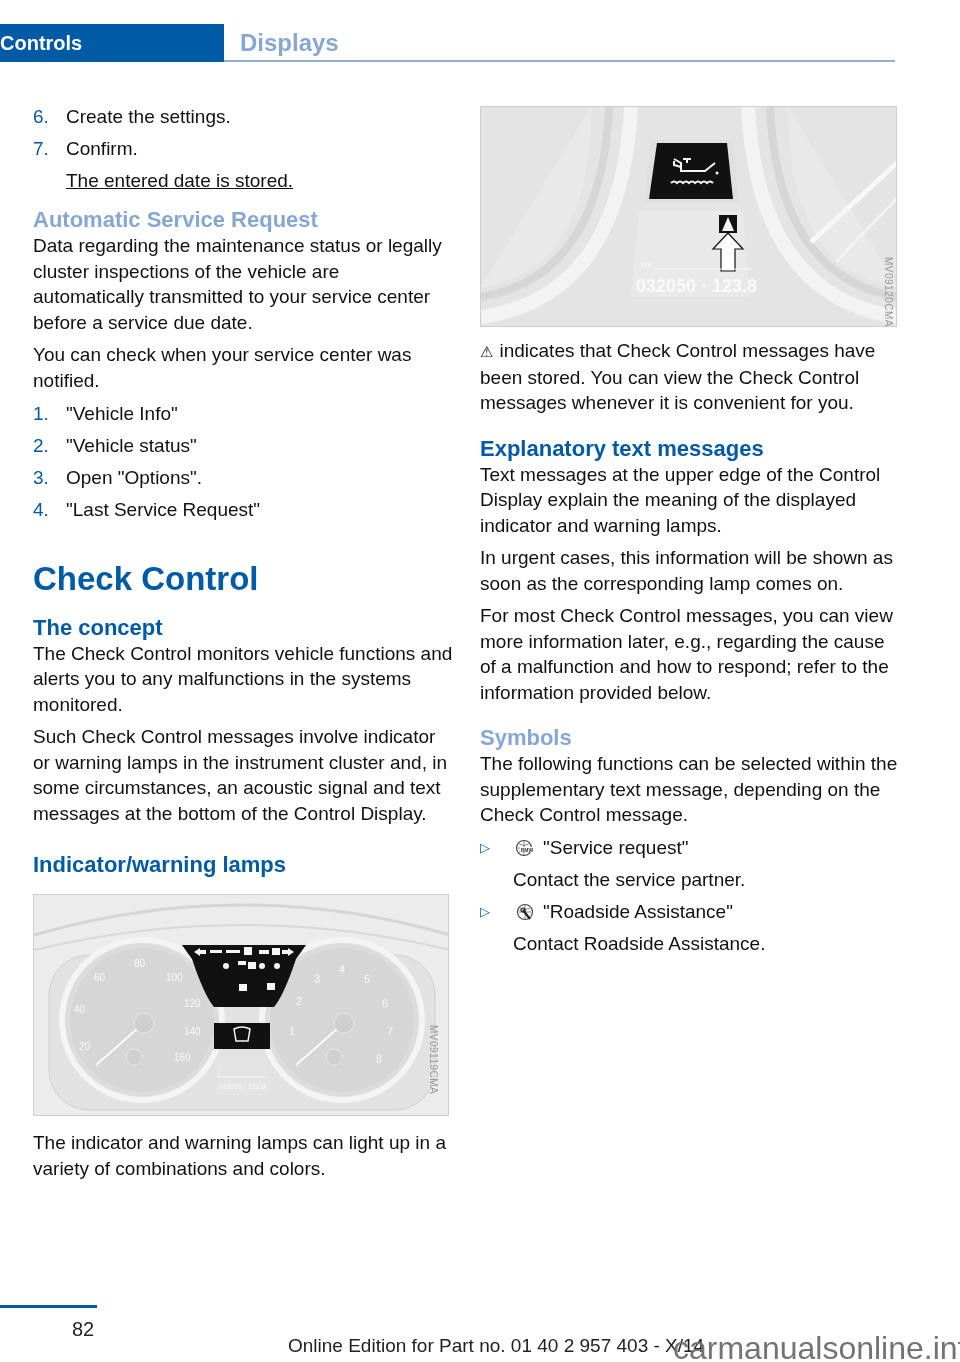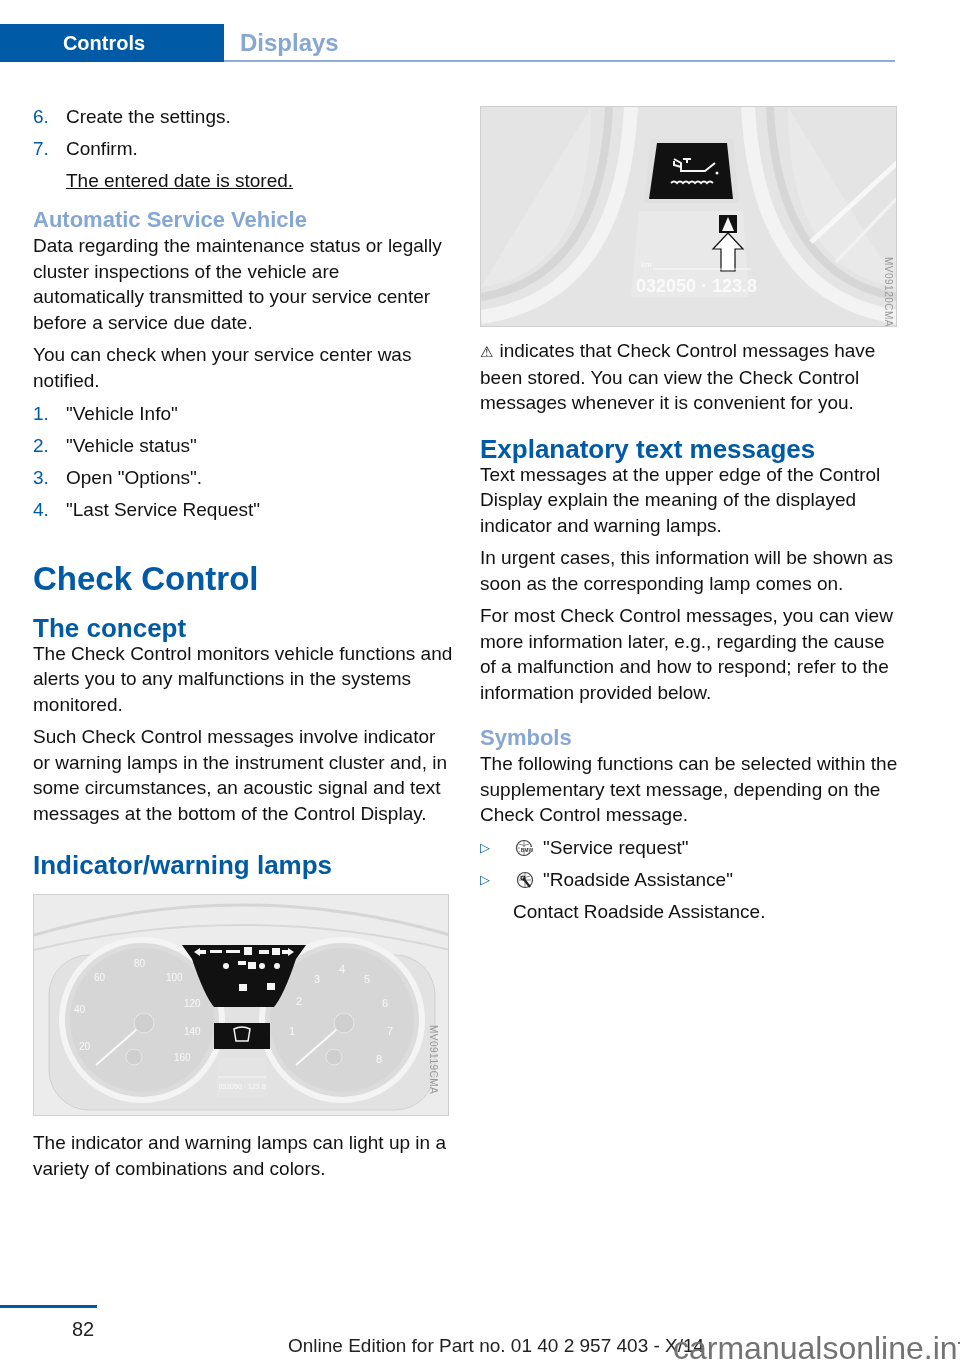--- a/index.html
+++ b/index.html
@@ -9,7 +9,7 @@
   
   .hdr-bar { position: absolute; left: 0; top: 24px; width: 224px; height: 38px; background: #005aa6; }
   .hdr-line { position: absolute; left: 224px; top: 60px; width: 671px; height: 2px; background: #8fadd6; }
-  .tab-active { position: absolute; left: 0; top: 24px; width: 224px; height: 38px; color: #fff; font-weight: bold; font-size: 20px; text-align: center; padding-right: 16px; line-height: 38px; }
+  .tab-active { position: absolute; left: 0; top: 24px; width: 224px; height: 38px; color: #fff; font-weight: bold; font-size: 20px; text-align: left; padding-right: 16px; line-height: 38px; }
   .tab-inactive { position: absolute; left: 240px; top: 24px; height: 38px; color: #86a7d4; font-weight: bold; font-size: 24px; line-height: 38px; }
 
   .col { position: absolute; font-size: 19px; line-height: 25.5px; }

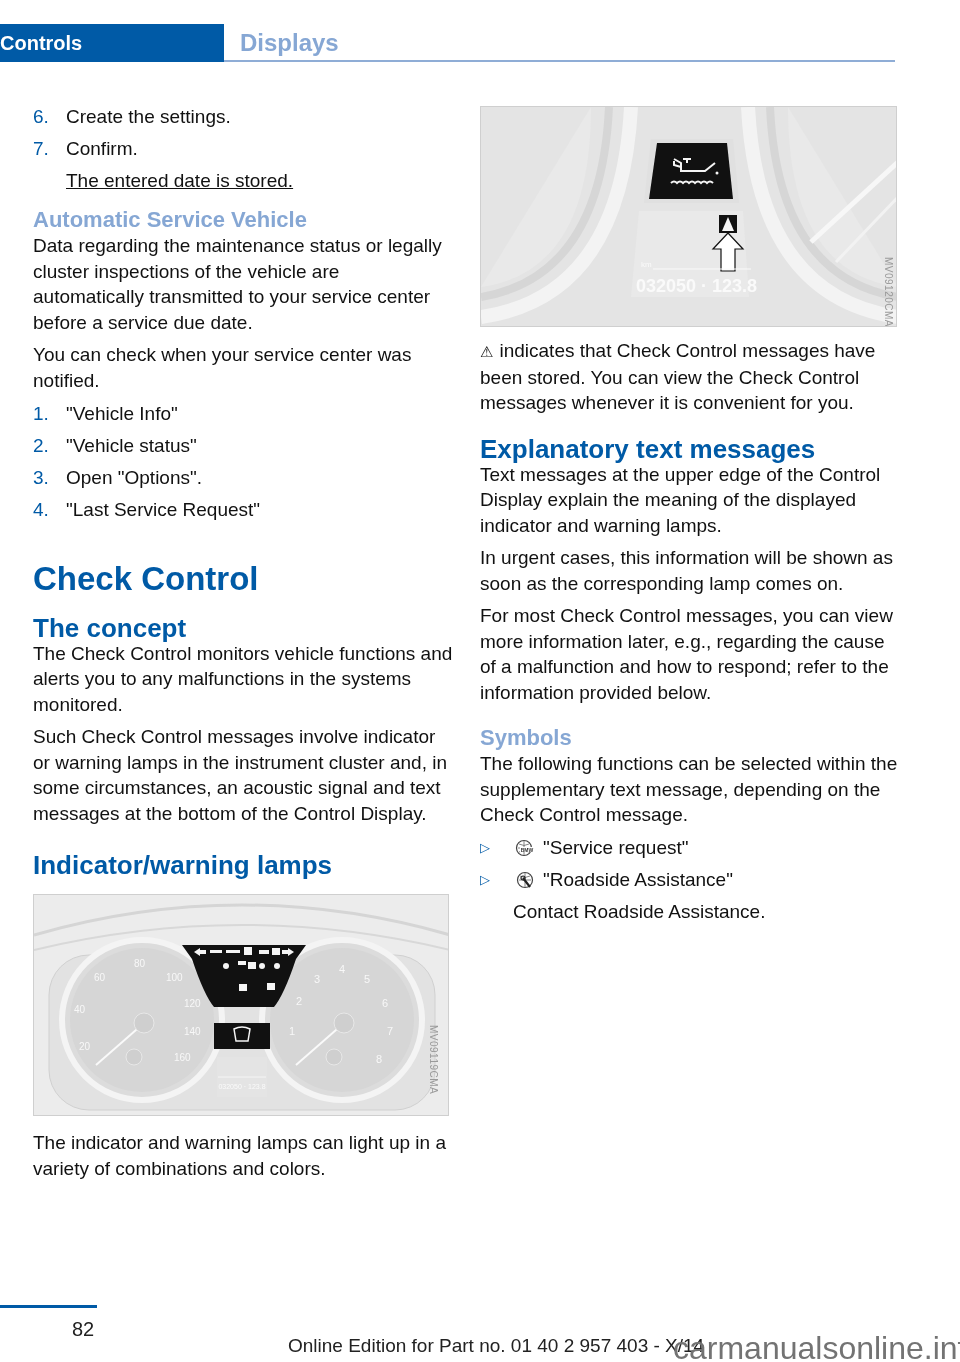--- a/index.html
+++ b/index.html
@@ -61,7 +61,7 @@
   </ol>
   <div class="sub p" style="margin-top:6px">The entered date is stored.</div>
 
-  <div class="h-light">Automatic Service Vehicle</div>
+  <div class="h-light">Automatic Service Request</div>
   <div class="p">Data regarding the maintenance status or legally cluster inspections of the vehicle are automatically transmitted to your service center before a service due date.</div>
   <div class="p">You can check when your service center was notified.</div>
 

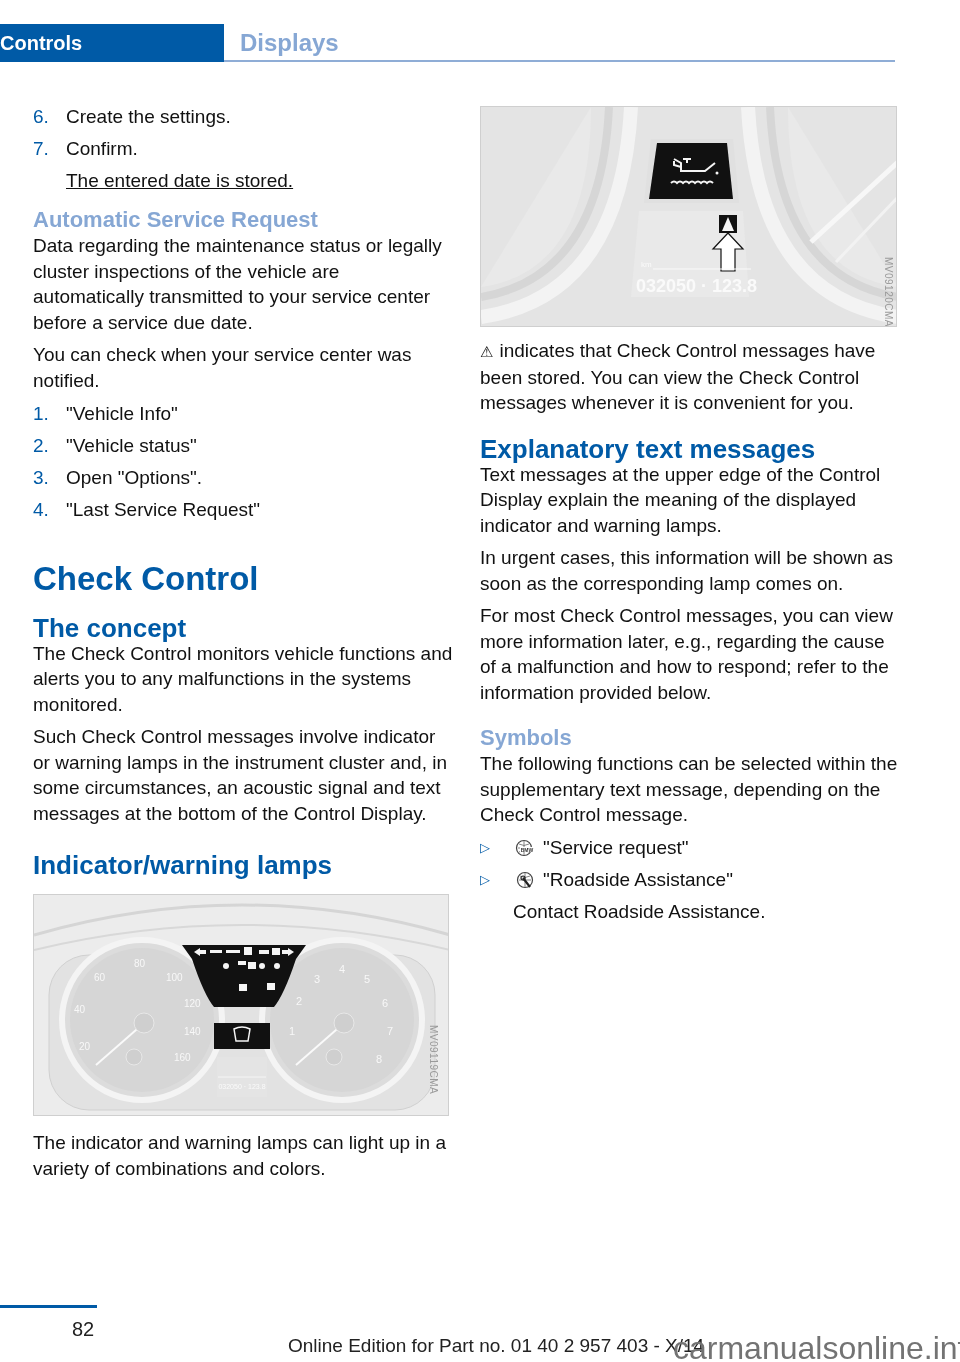--- a/index.html
+++ b/index.html
@@ -23,7 +23,7 @@
   .sub { padding-left: 33px; margin-top: -1px; text-decoration: underline; }
 
   .h-light { color: #86a7d4; font-weight: bold; font-size: 22px; line-height: 26px; margin-top: 14px; }
-  .h-blue { color: #005aa6; font-weight: bold; font-size: 26px; line-height: 26px; margin-top: 14px; }
+  .h-blue { color: #005aa6; font-weight: bold; font-size: 22px; line-height: 26px; margin-top: 14px; }
   .h-big { color: #005aa6; font-weight: bold; font-size: 33px; line-height: 36px; margin-top: 38px; margin-bottom: 18px; }
 
   .fig { position: relative; background: #e9e9e9; border: 1px solid #cfcfcf; overflow: hidden; }

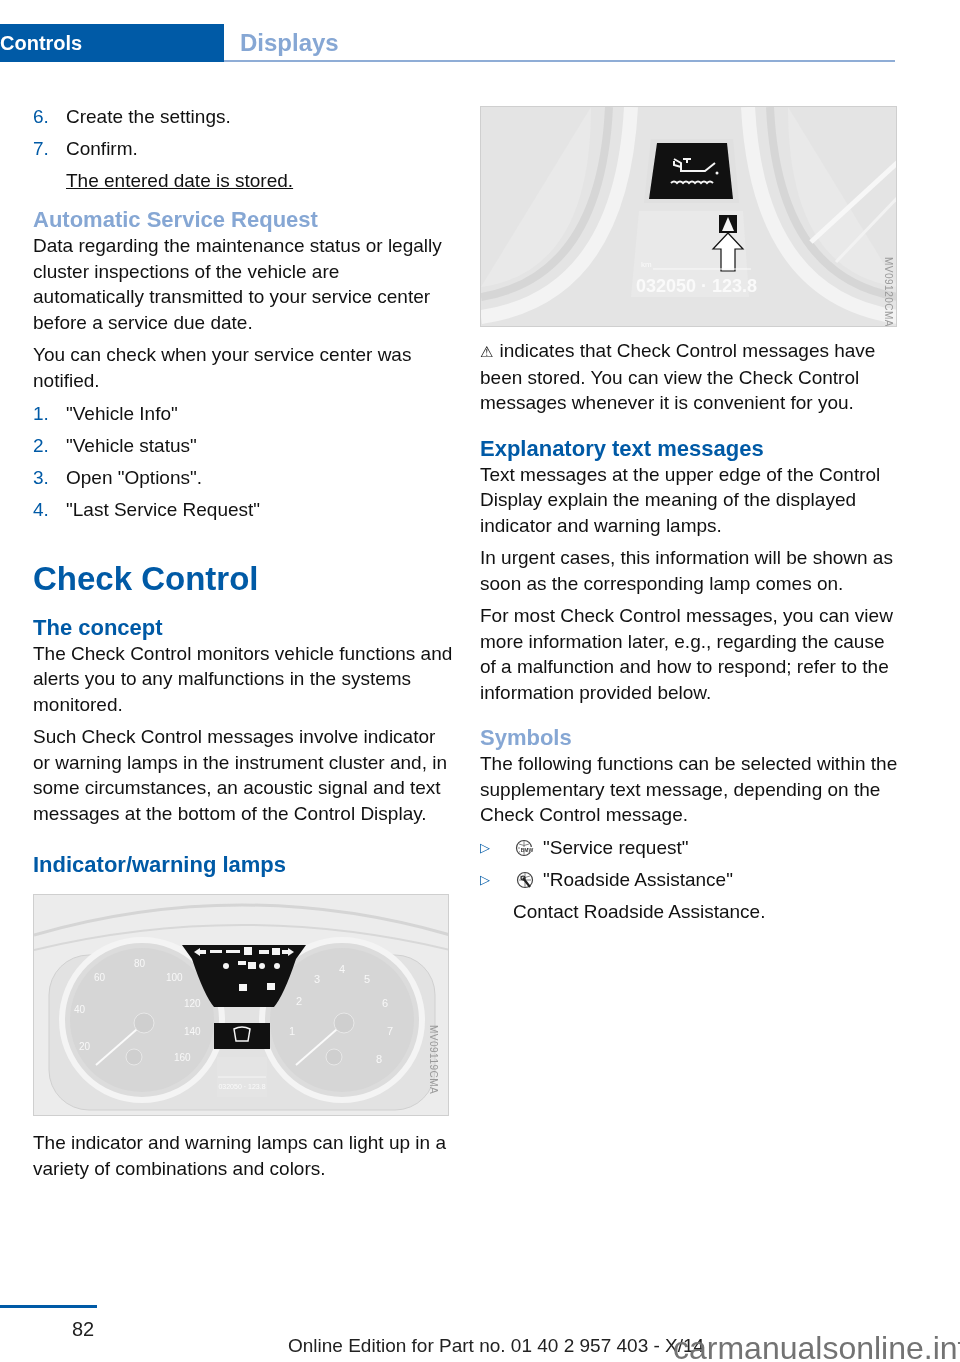--- a/index.html
+++ b/index.html
@@ -220,6 +220,9 @@
         </svg><span>"Service request"</span>
       </span>
     </li>
+    <li style="padding-left:33px">
+      <span>Contact the service partner.</span>
+    </li>
     <li>
       <span class="tri">▷</span>
       <span>

